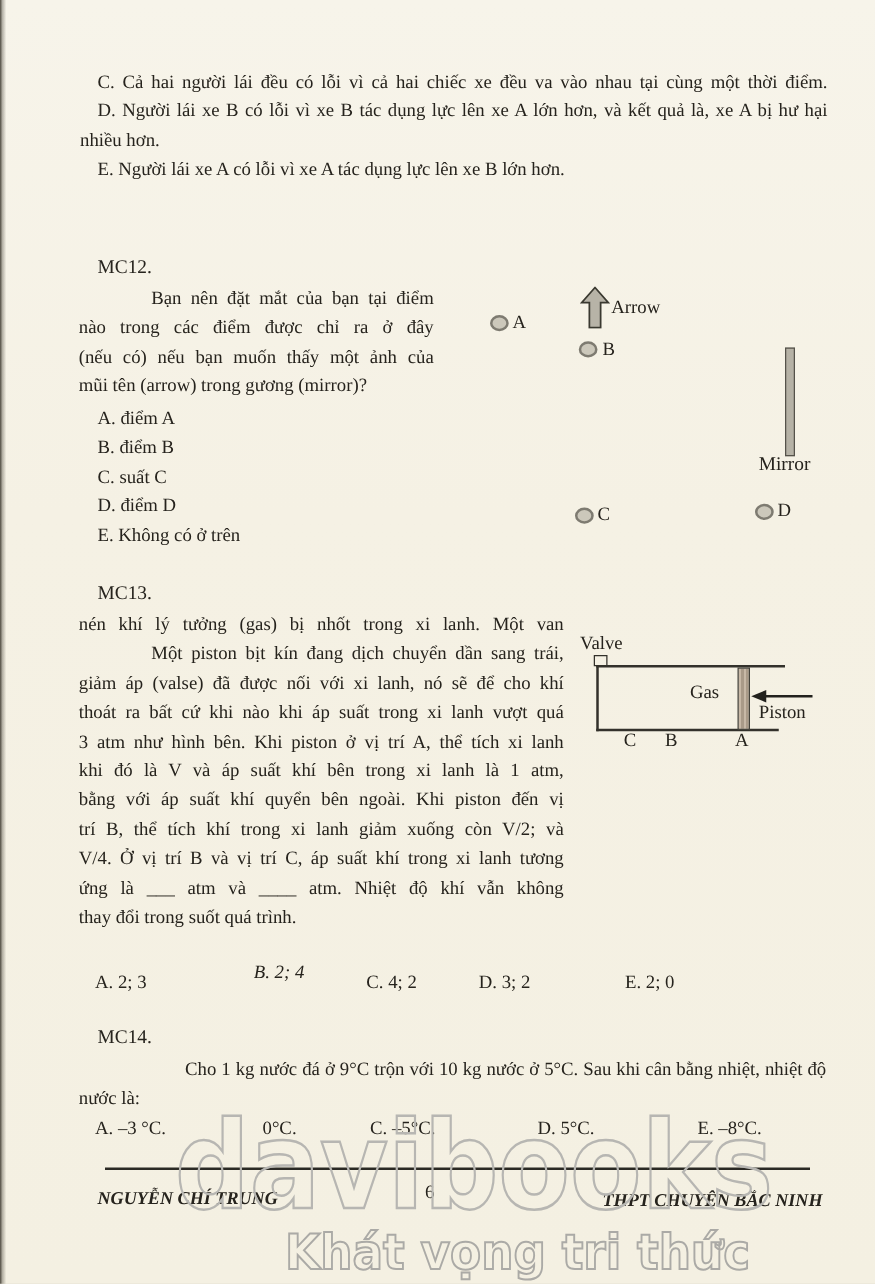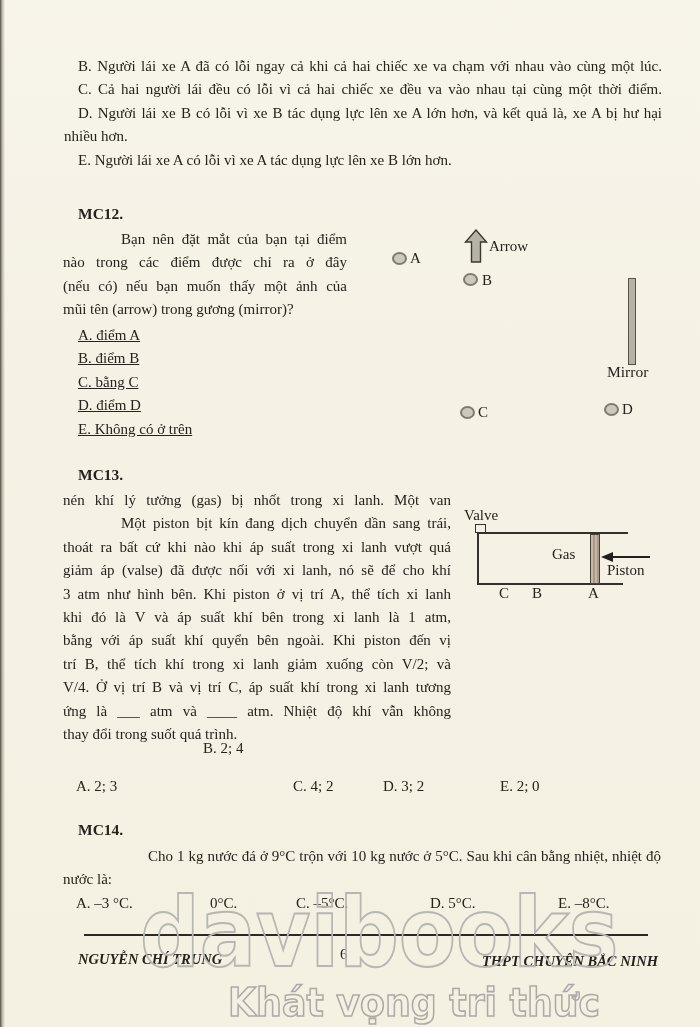--- a/index.html
+++ b/index.html
@@ -44,7 +44,6 @@
 <div class="page">
 
   <div class="abs" style="left:64px;top:55px;width:598px;">
-    <div class="ln just" style="text-indent:14px;">B. Người lái xe A đã có lỗi ngay cả khi cả hai chiếc xe va chạm với nhau vào cùng một lúc.</div>
     <div class="ln just" style="text-indent:14px;">C. Cả hai người lái đều có lỗi vì cả hai chiếc xe đều va vào nhau tại cùng một thời điểm.</div>
     <div class="ln just" style="text-indent:14px;">D. Người lái xe B có lỗi vì xe B tác dụng lực lên xe A lớn hơn, và kết quả là, xe A bị hư hại</div>
     <div class="ln">nhiều hơn.</div>

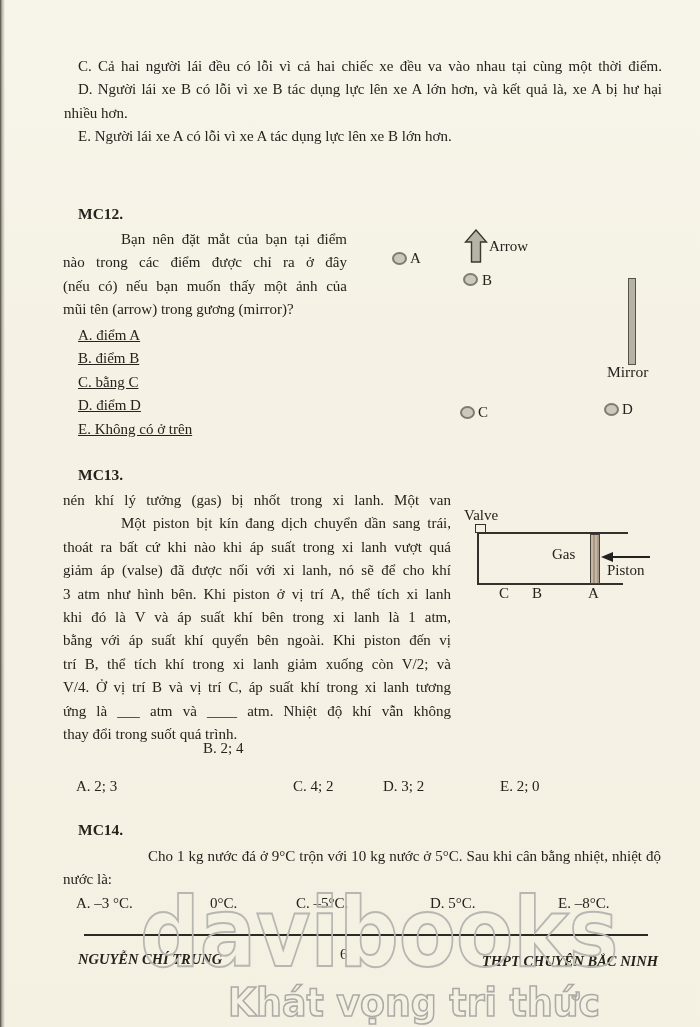--- a/index.html
+++ b/index.html
@@ -16,7 +16,7 @@
   .just{text-align:justify;text-align-last:justify;}
   .ind58{text-indent:58px;}
   .ind85{text-indent:85px;}
-  .hdr{font-weight:bold;font-size:15.5px;white-space:nowrap;}
+  .hdr{font-weight:normal;font-size:15.5px;white-space:nowrap;}
   .optspan{white-space:nowrap;font-size:15px;}
   
   .dot{width:15px;height:13px;border-radius:50%;background:#ccc8bb;border:2px solid #7e7b71;box-sizing:border-box;}

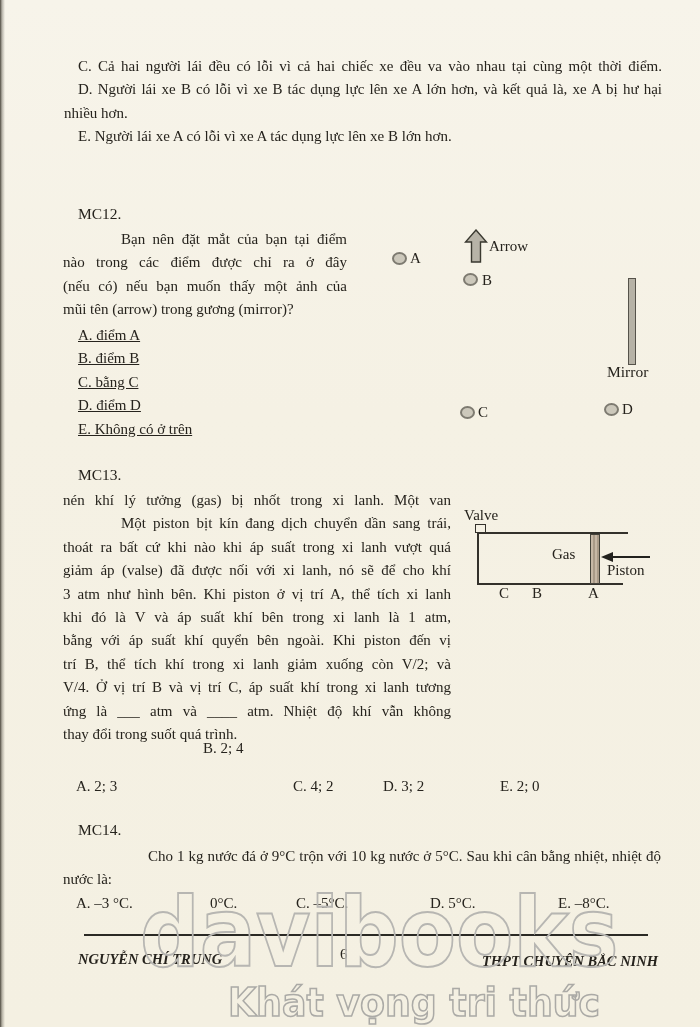--- a/index.html
+++ b/index.html
@@ -59,7 +59,7 @@
     <div class="ln">mũi tên (arrow) trong gương (mirror)?</div>
   </div>
 
-  <div class="abs" style="left:78px;top:324px;text-decoration:underline;">
+  <div class="abs" style="left:78px;top:324px;">
     <div class="ln">A. điểm A</div>
     <div class="ln">B. điểm B</div>
     <div class="ln">C. bằng C</div>

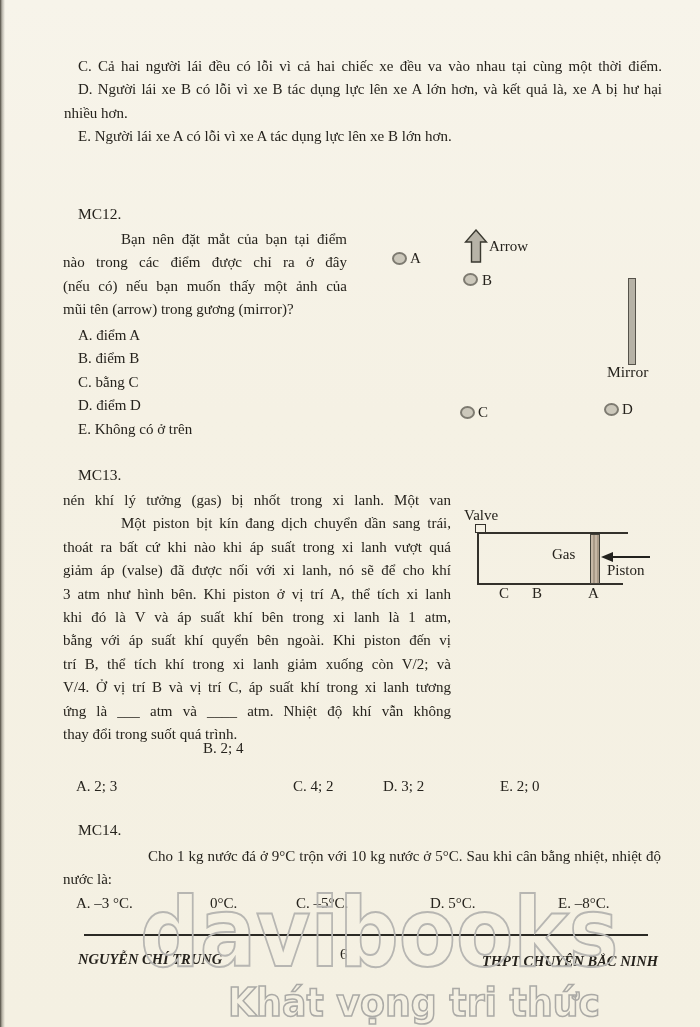--- a/index.html
+++ b/index.html
@@ -62,7 +62,7 @@
   <div class="abs" style="left:78px;top:324px;">
     <div class="ln">A. điểm A</div>
     <div class="ln">B. điểm B</div>
-    <div class="ln">C. bằng C</div>
+    <div class="ln">C. suất C</div>
     <div class="ln">D. điểm D</div>
     <div class="ln">E. Không có ở trên</div>
   </div>

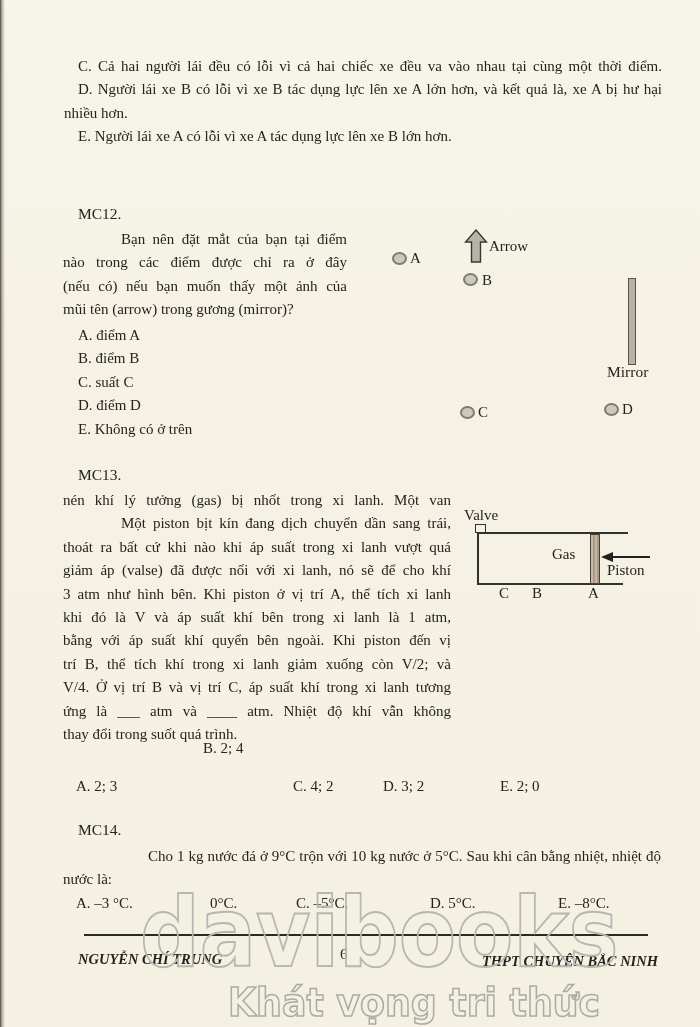--- a/index.html
+++ b/index.html
@@ -94,8 +94,8 @@
   <div class="abs" style="left:63px;top:489px;width:388px;">
     <div class="ln just">nén khí lý tưởng (gas) bị nhốt trong xi lanh. Một van</div>
     <div class="ln just ind58">Một piston bịt kín đang dịch chuyển dần sang trái,</div>
+    <div class="ln just">giảm áp (valse) đã được nối với xi lanh, nó sẽ để cho khí</div>
     <div class="ln just">thoát ra bất cứ khi nào khi áp suất trong xi lanh vượt quá</div>
-    <div class="ln just">giảm áp (valse) đã được nối với xi lanh, nó sẽ để cho khí</div>
     <div class="ln just">3 atm như hình bên. Khi piston ở vị trí A, thể tích xi lanh</div>
     <div class="ln just">khi đó là V và áp suất khí bên trong xi lanh là 1 atm,</div>
     <div class="ln just">bằng với áp suất khí quyển bên ngoài. Khi piston đến vị</div>

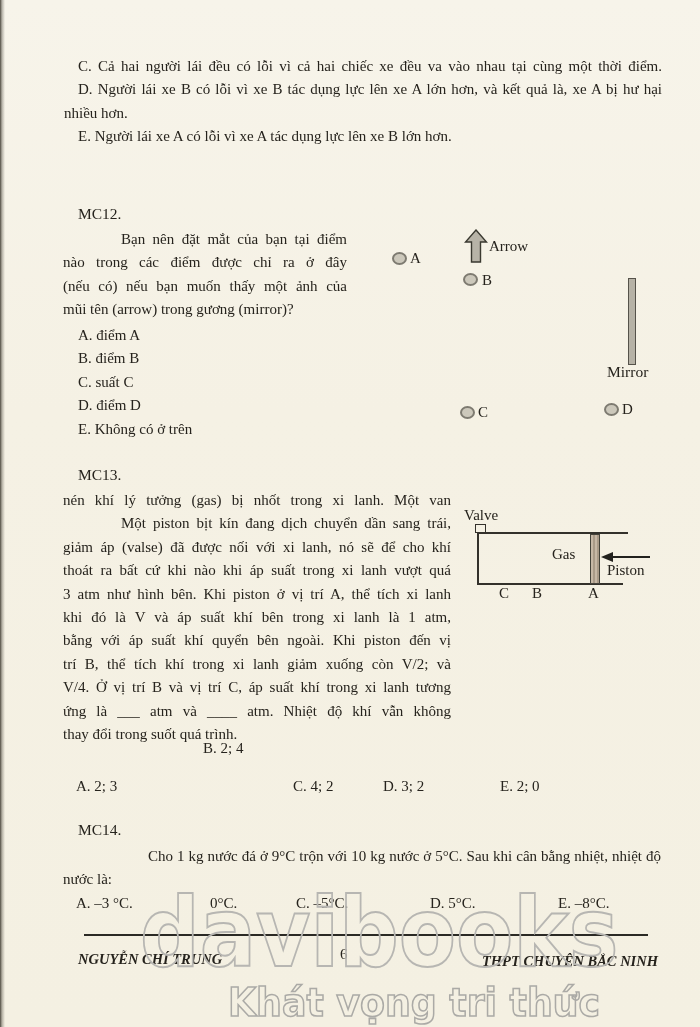--- a/index.html
+++ b/index.html
@@ -121,7 +121,7 @@
 
   <div>
     <span class="abs optspan" style="left:76px;top:778px;">A. 2; 3</span>
-    <span class="abs optspan" style="left:203px;top:740px;">B. 2; 4</span>
+    <span class="abs optspan" style="left:203px;top:770px;font-style:italic;">B. 2; 4</span>
     <span class="abs optspan" style="left:293px;top:778px;">C. 4; 2</span>
     <span class="abs optspan" style="left:383px;top:778px;">D. 3; 2</span>
     <span class="abs optspan" style="left:500px;top:778px;">E. 2; 0</span>

